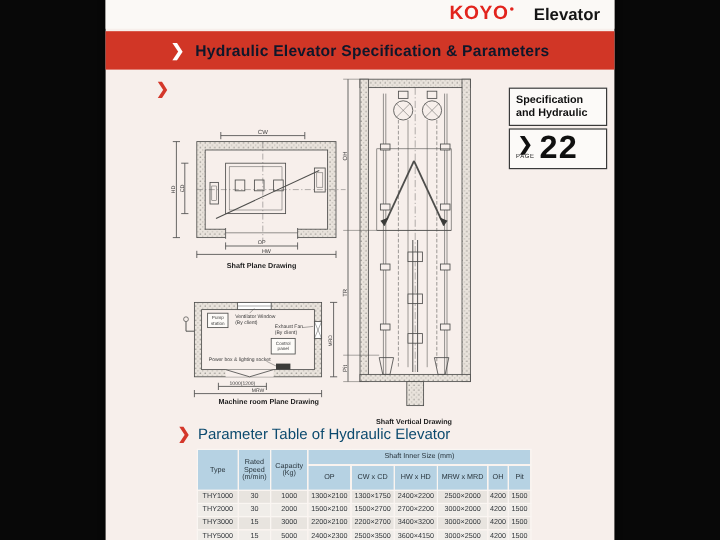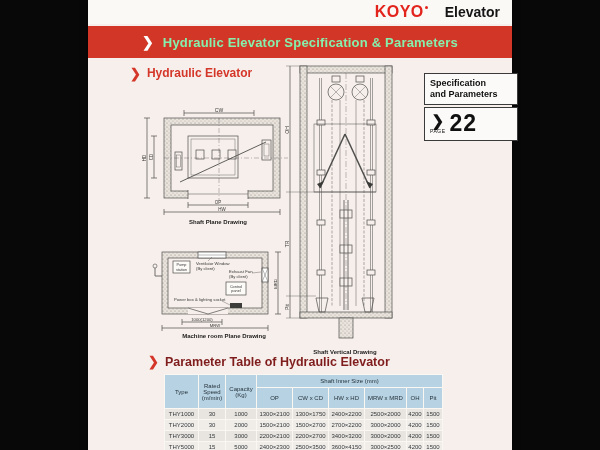--- a/index.html
+++ b/index.html
@@ -17,7 +17,7 @@
   .banner{position:absolute;left:0;top:26px;width:100%;height:32px;background:#d13626;
           display:flex;align-items:center;justify-content:center;gap:9px;}
   .banner .chev{color:#fff;font-size:14px;font-weight:900;}
-  .banner .btitle{color:#86efac;font-size:13px;font-weight:bold;letter-spacing:.2px;}
+  .banner .btitle{color:#0f172a;font-size:13px;font-weight:bold;letter-spacing:.2px;}
   
   .chev-red{color:#d4372a;font-size:13px;font-weight:900;}
   .layout-title{position:absolute;left:42px;top:66px;display:flex;gap:6px;}

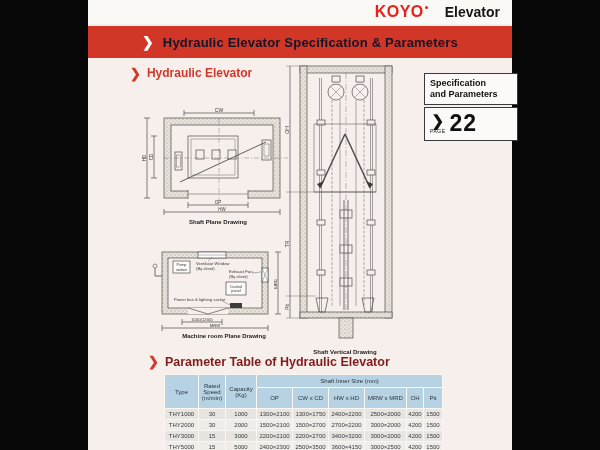--- a/index.html
+++ b/index.html
@@ -68,7 +68,7 @@
   <div class="layout-title">
     <span class="chev-red">❯</span>
     <span class="txt">
-      <span>Hydraulic Elevator</span><br>
+      <br>
     </span>
   </div>
 

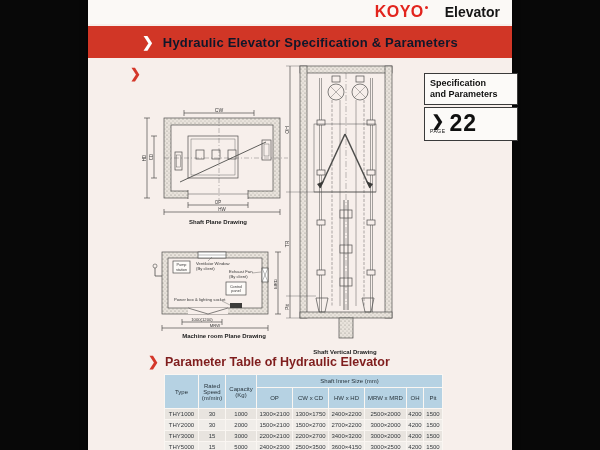--- a/index.html
+++ b/index.html
@@ -25,7 +25,7 @@
   .param-title{position:absolute;left:60px;top:354px;display:flex;gap:6px;align-items:center;}
   .param-title .txt{color:#7f1d1d;font-weight:bold;font-size:12.5px;}
   
-  .pagebox{position:absolute;left:336px;top:73px;width:94px;}
+  .pagebox{position:absolute;left:336px;top:73px;width:82px;}
   .pagebox .b1{border:1px solid #3a3a3a;background:#fcfaf8;padding:4px 5px;font-size:9px;font-weight:bold;color:#101010;line-height:11px;}
   .pagebox .b2{border:1px solid #3a3a3a;background:#fcfaf8;margin-top:2px;display:flex;align-items:center;padding:2px 5px 3px 5px;}
   .pagebox .chevcol{display:flex;flex-direction:column;align-items:center;margin-right:4px;}

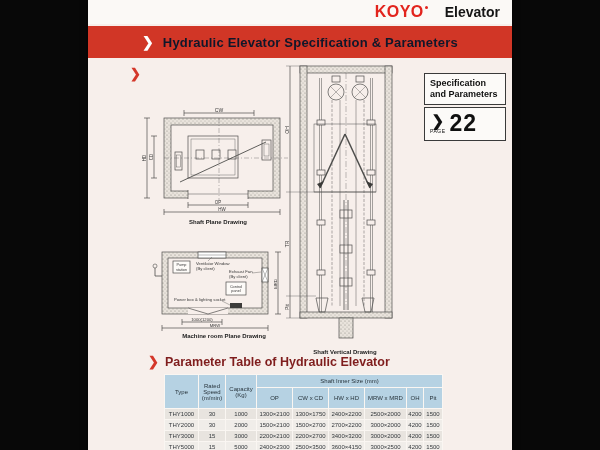--- a/index.html
+++ b/index.html
@@ -75,7 +75,7 @@
   <div class="pagebox">
     <div class="b1">
       <span>Specification</span><br>
-      <span>and Parameters</span>
+      <span>and Hydraulic</span>
     </div>
     <div class="b2">
       <span class="chevcol">

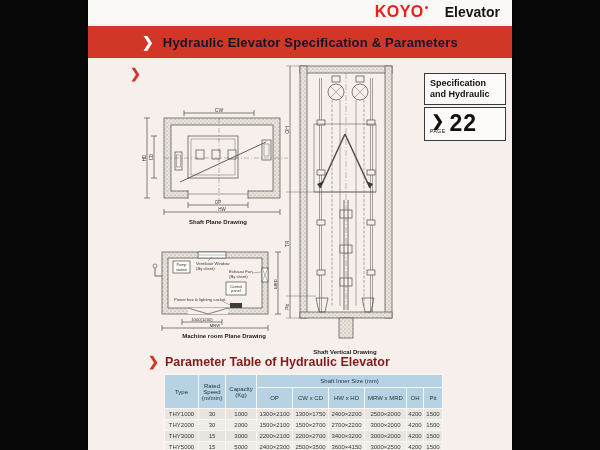--- a/index.html
+++ b/index.html
@@ -31,7 +31,7 @@
   .pagebox .chevcol{display:flex;flex-direction:column;align-items:center;margin-right:4px;}
   .pagebox .bigchev{font-size:15px;font-weight:900;color:#101010;line-height:15px;}
   .pagebox .pglabel{font-size:5px;color:#101010;letter-spacing:.5px;}
-  .pagebox .pnum{font-size:23px;font-weight:800;color:#101010;line-height:27px;letter-spacing:1px;}
+  .pagebox .pnum{font-size:27px;font-weight:800;color:#101010;line-height:27px;letter-spacing:1px;}
   
   .draw{position:absolute;}
   .caption{position:absolute;font-size:6px;font-weight:bold;color:#222;text-align:center;}

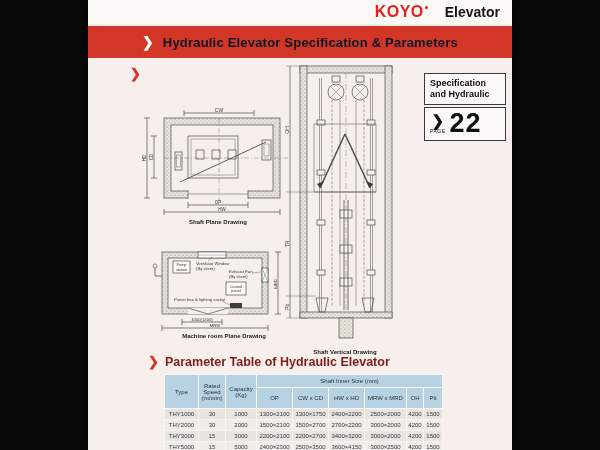--- a/index.html
+++ b/index.html
@@ -23,7 +23,7 @@
   .layout-title{position:absolute;left:42px;top:66px;display:flex;gap:6px;}
   .layout-title .txt{color:#d4372a;font-weight:bold;font-size:12px;line-height:14px;}
   .param-title{position:absolute;left:60px;top:354px;display:flex;gap:6px;align-items:center;}
-  .param-title .txt{color:#7f1d1d;font-weight:bold;font-size:12.5px;}
+  .param-title .txt{color:#0c4a6e;font-weight:normal;font-size:12.5px;}
   
   .pagebox{position:absolute;left:336px;top:73px;width:82px;}
   .pagebox .b1{border:1px solid #3a3a3a;background:#fcfaf8;padding:4px 5px;font-size:9px;font-weight:bold;color:#101010;line-height:11px;}

